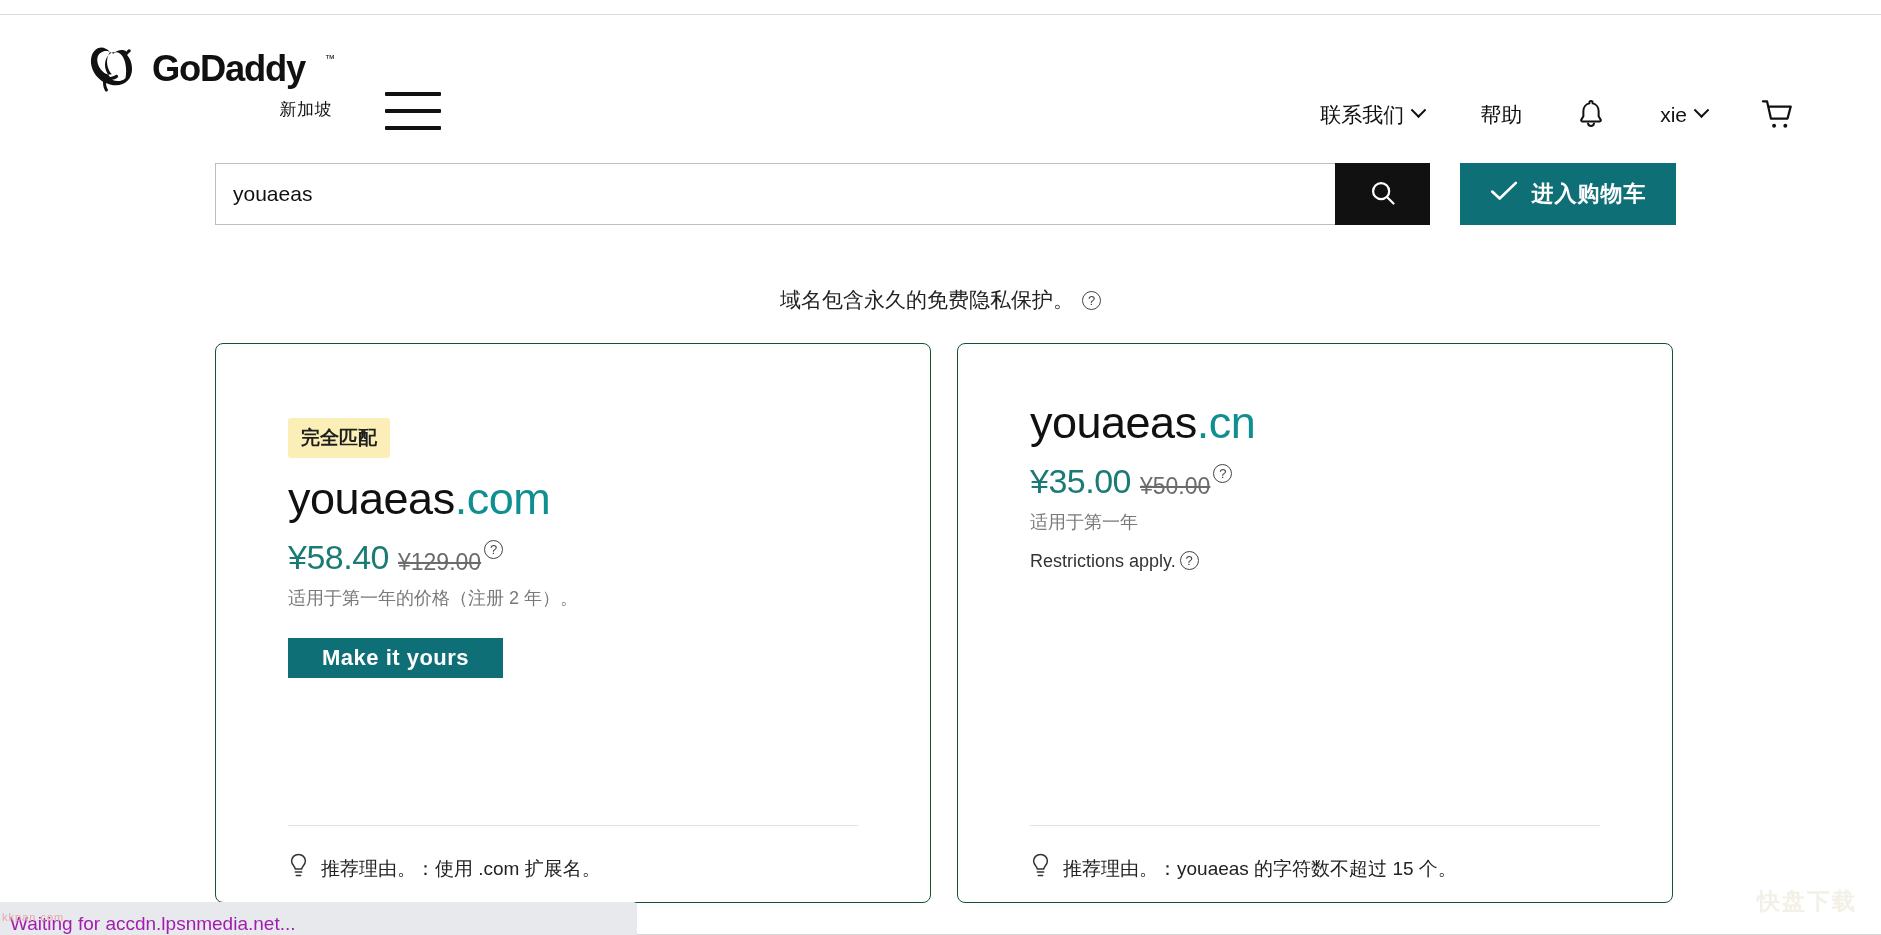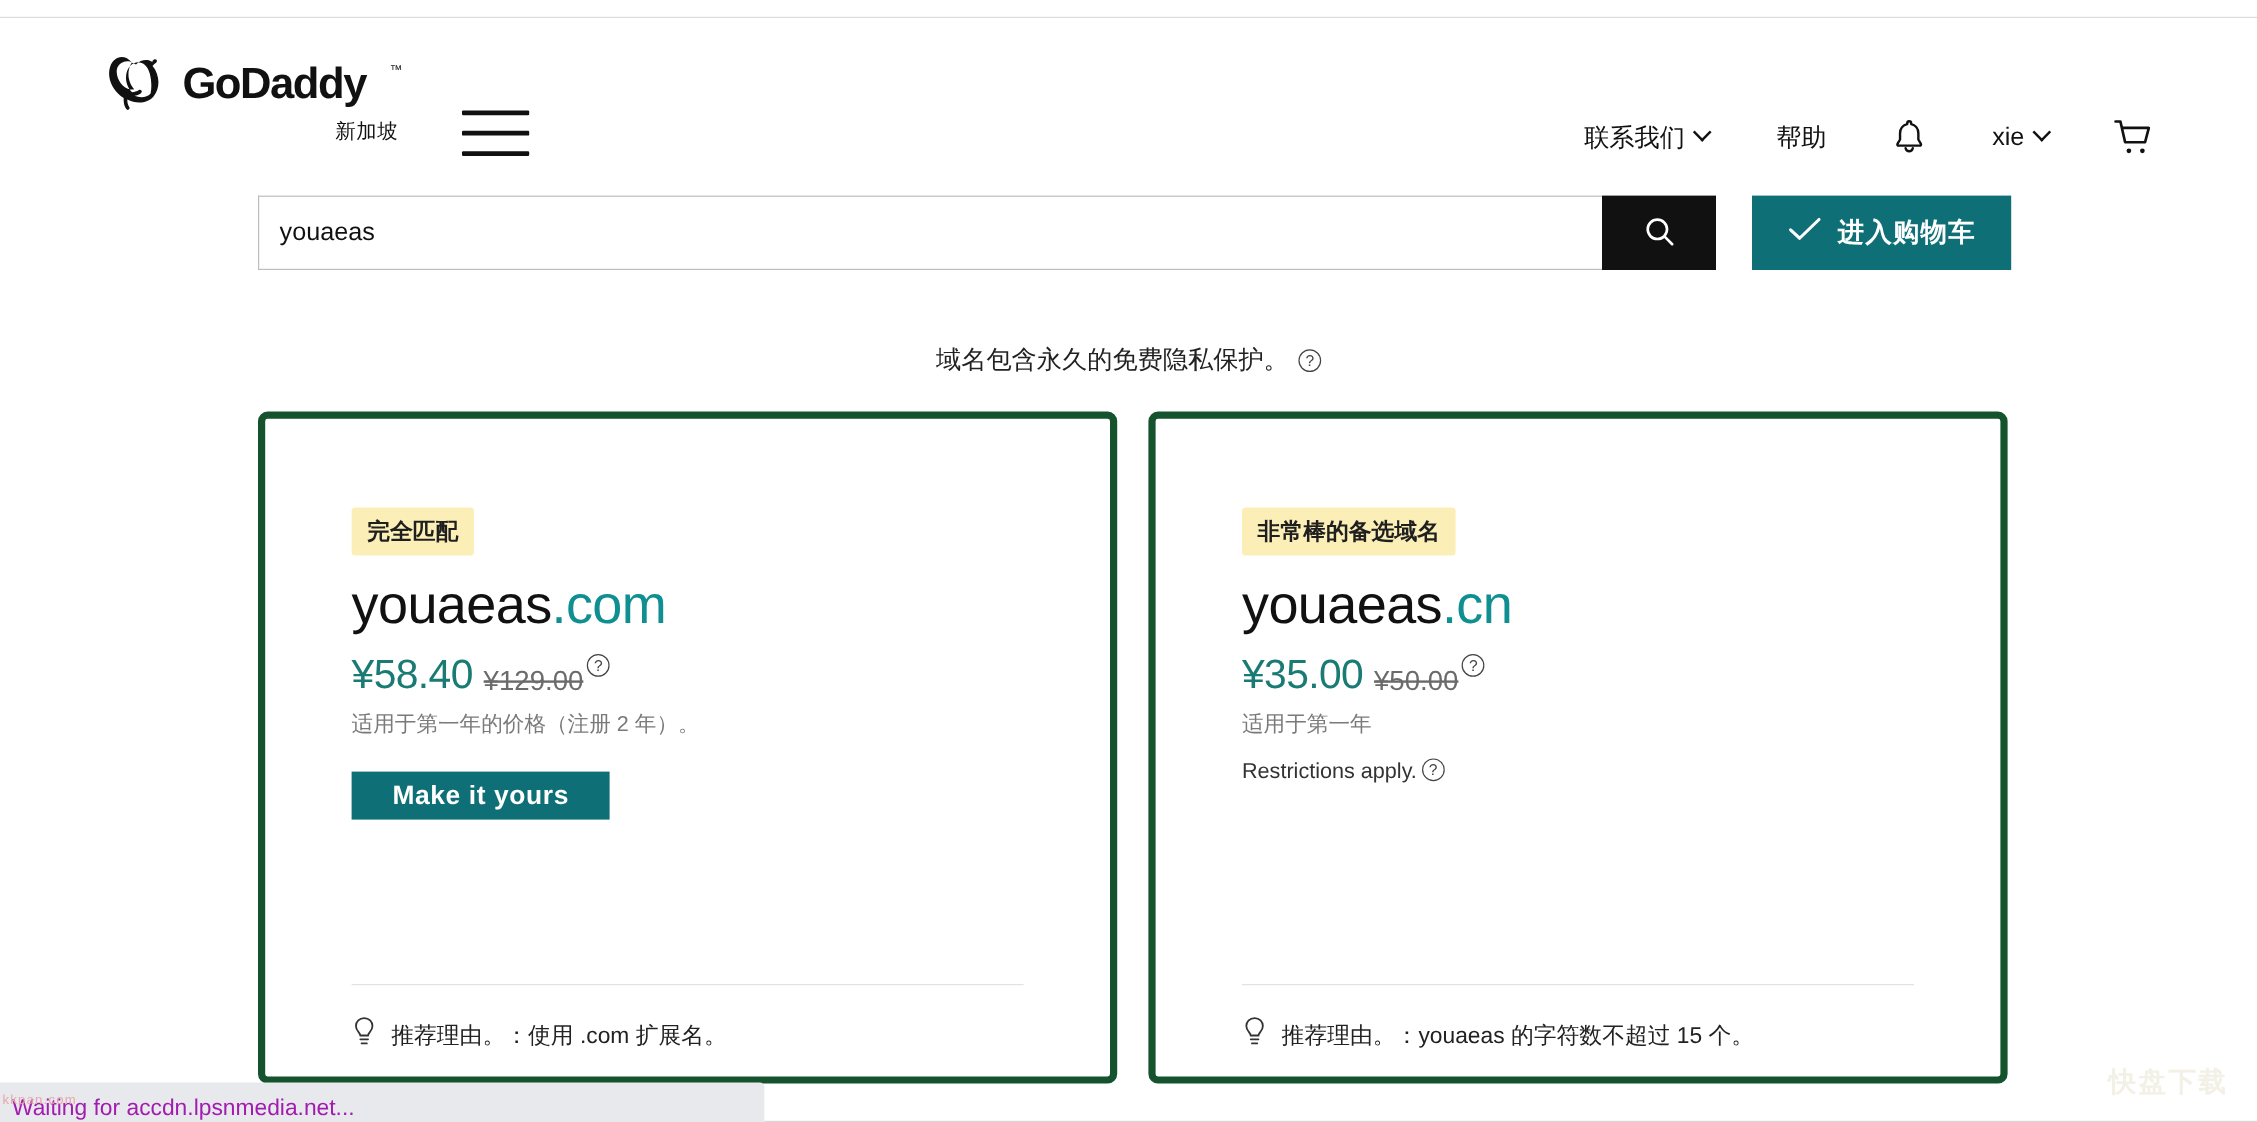--- a/index.html
+++ b/index.html
@@ -188,7 +188,7 @@
   .card {
     width: 716px;
     min-height: 560px;
-    border: 6px solid #14532d;
+    border: 1px solid #14532d;
     border-radius: 8px;
     background: #ffffff;
     padding: 38px 32px 0 72px;

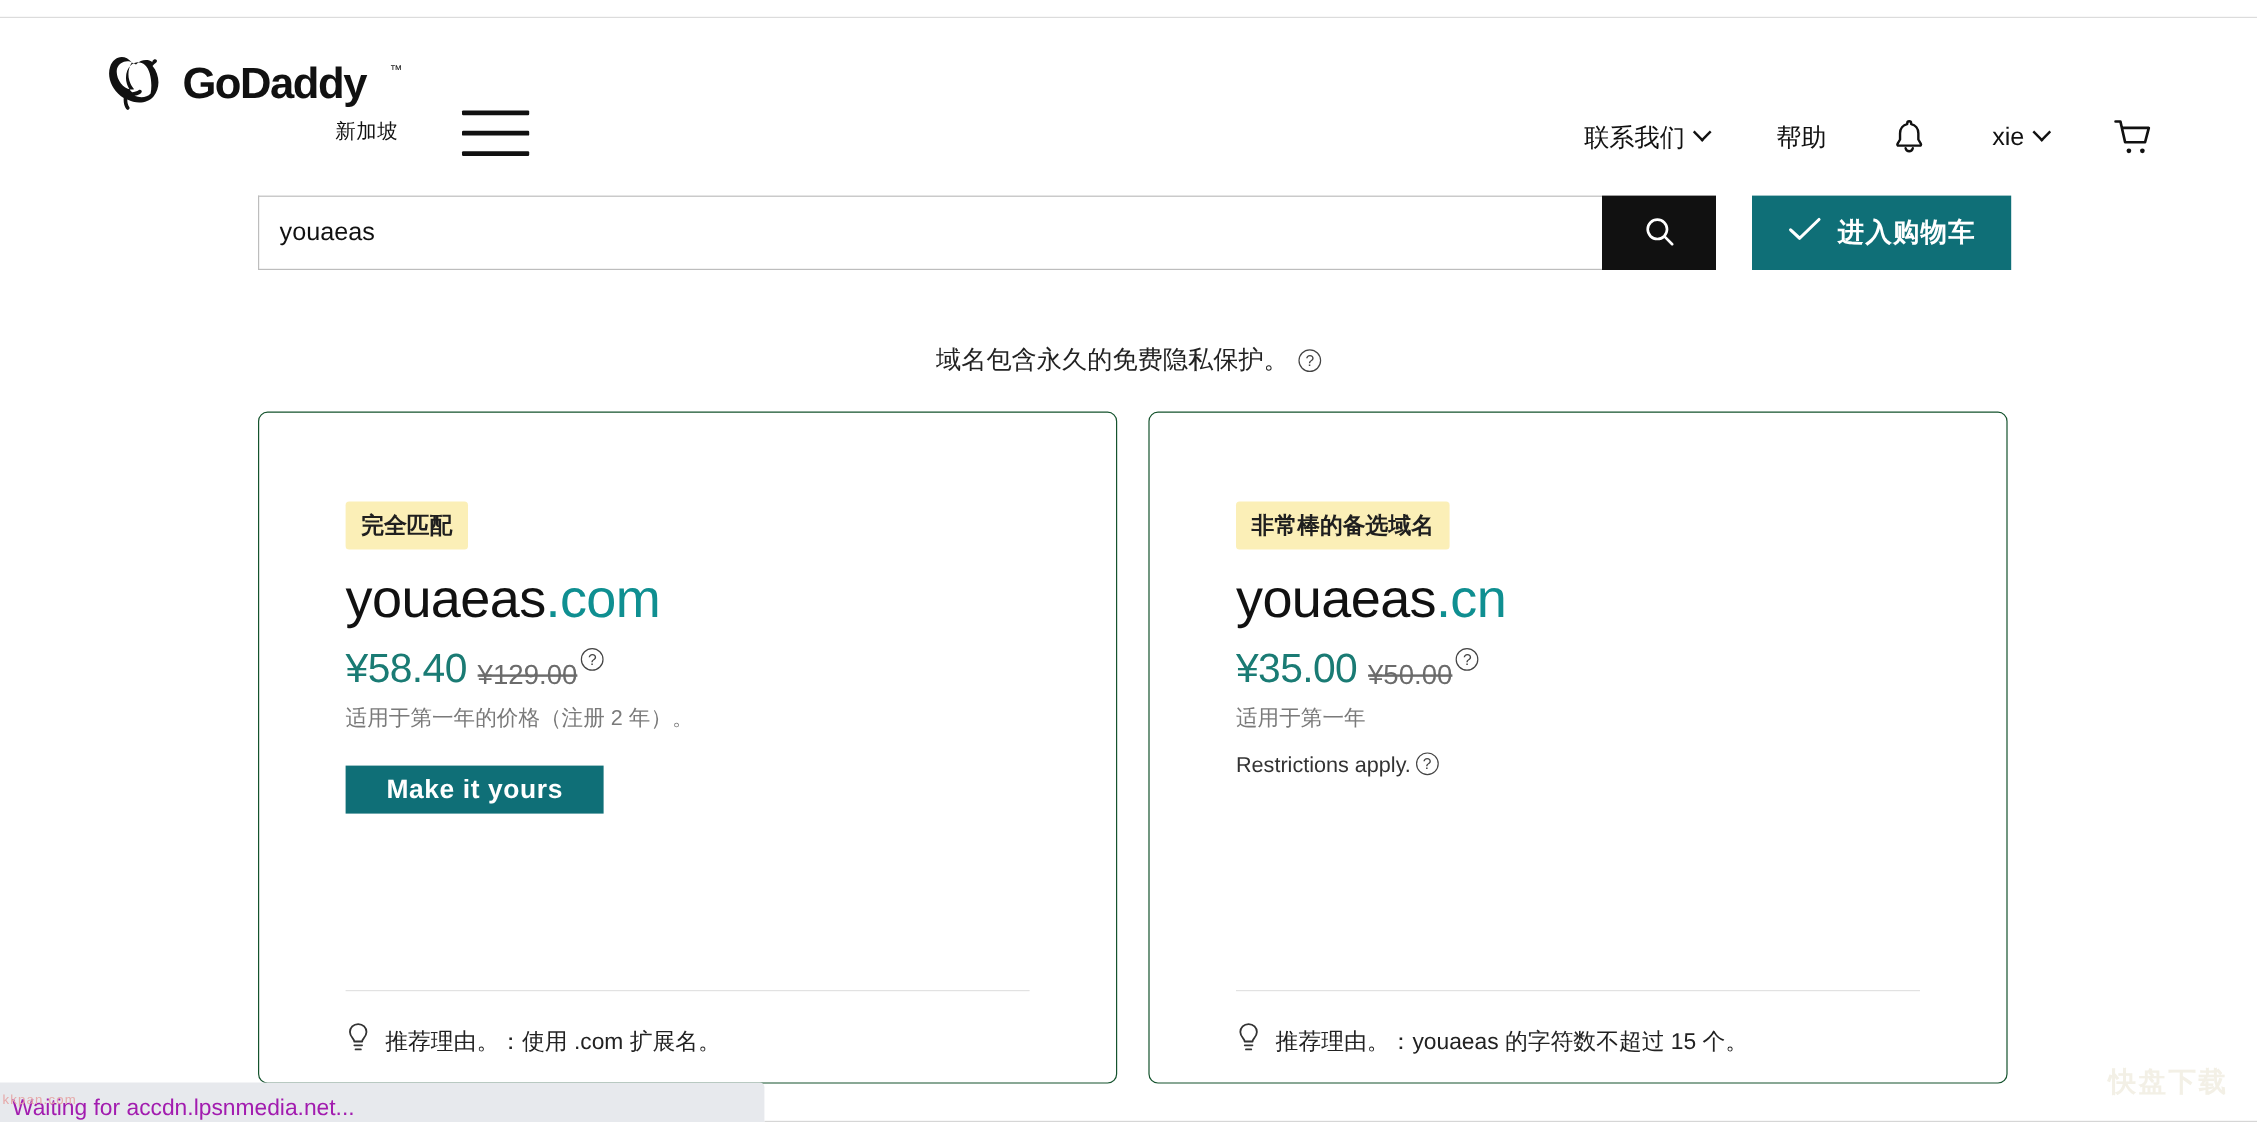--- a/index.html
+++ b/index.html
@@ -464,7 +464,6 @@
     </div>
 
     <div class="card">
-      <span class="badge">非常棒的备选域名</span>
 
       <div class="domain">
         <span>youaeas</span><span class="tld">.cn</span>

